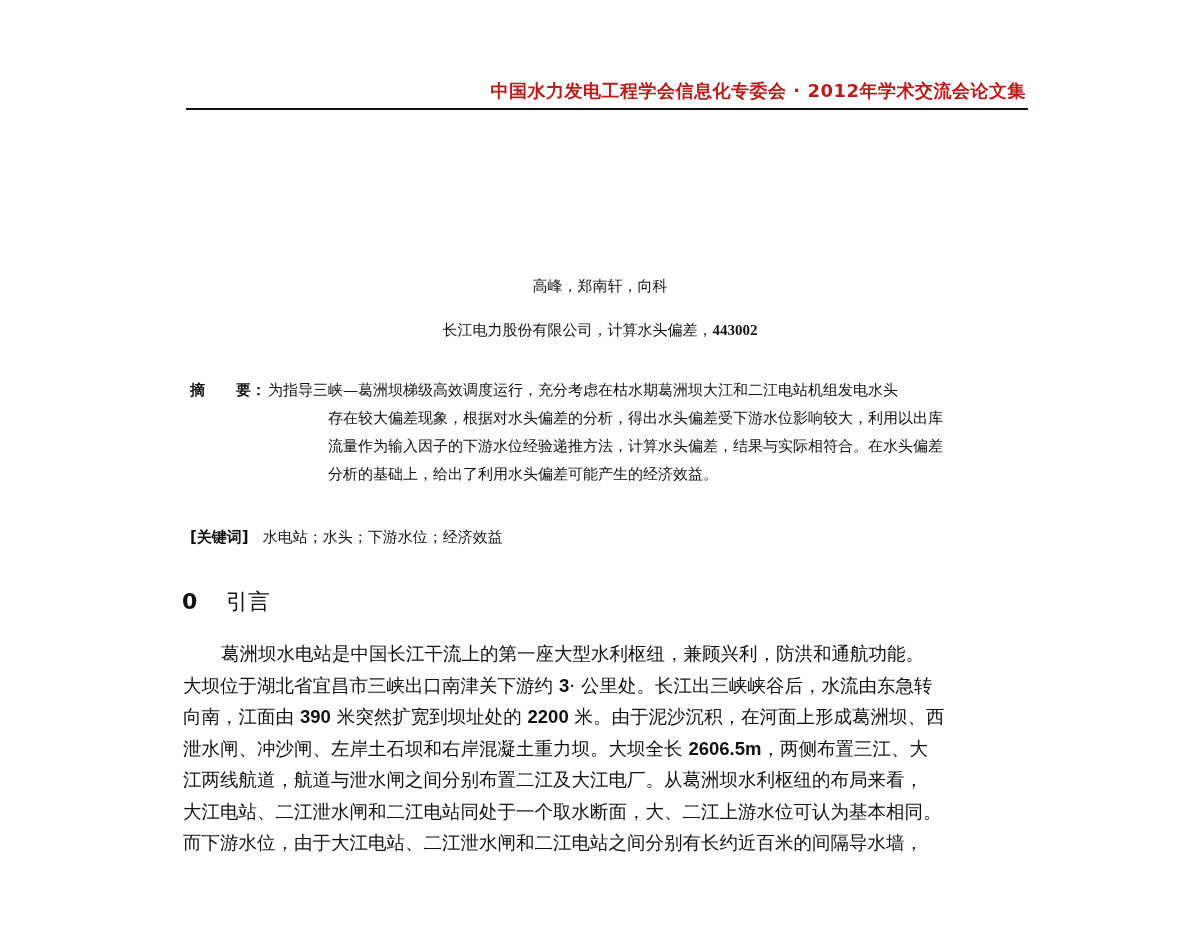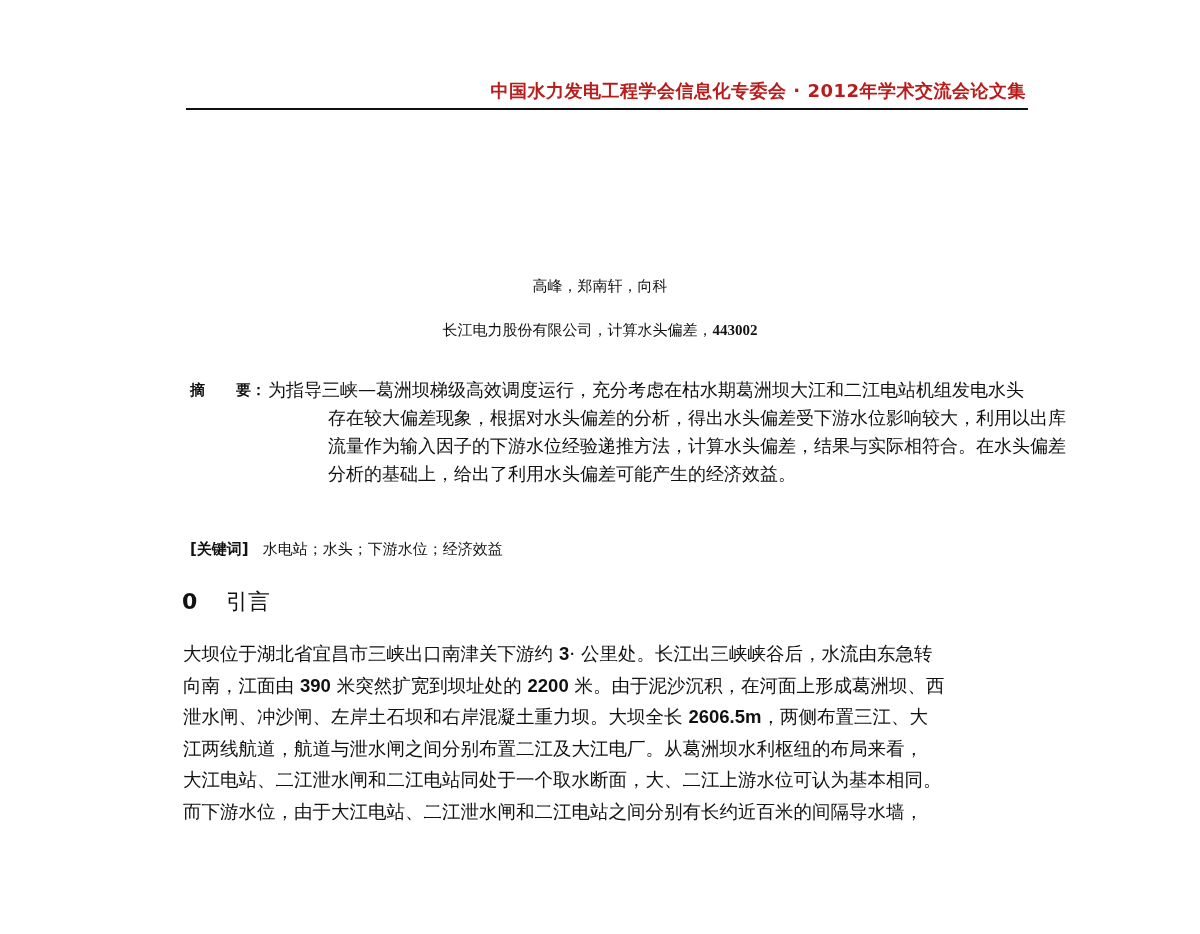--- a/index.html
+++ b/index.html
@@ -99,7 +99,7 @@
       left: 78px;
       top: 0;
       width: 760px;
-      font-size: 18px;
+      font-size: 15px;
       line-height: 28px;
       margin-top: -4px;
     }

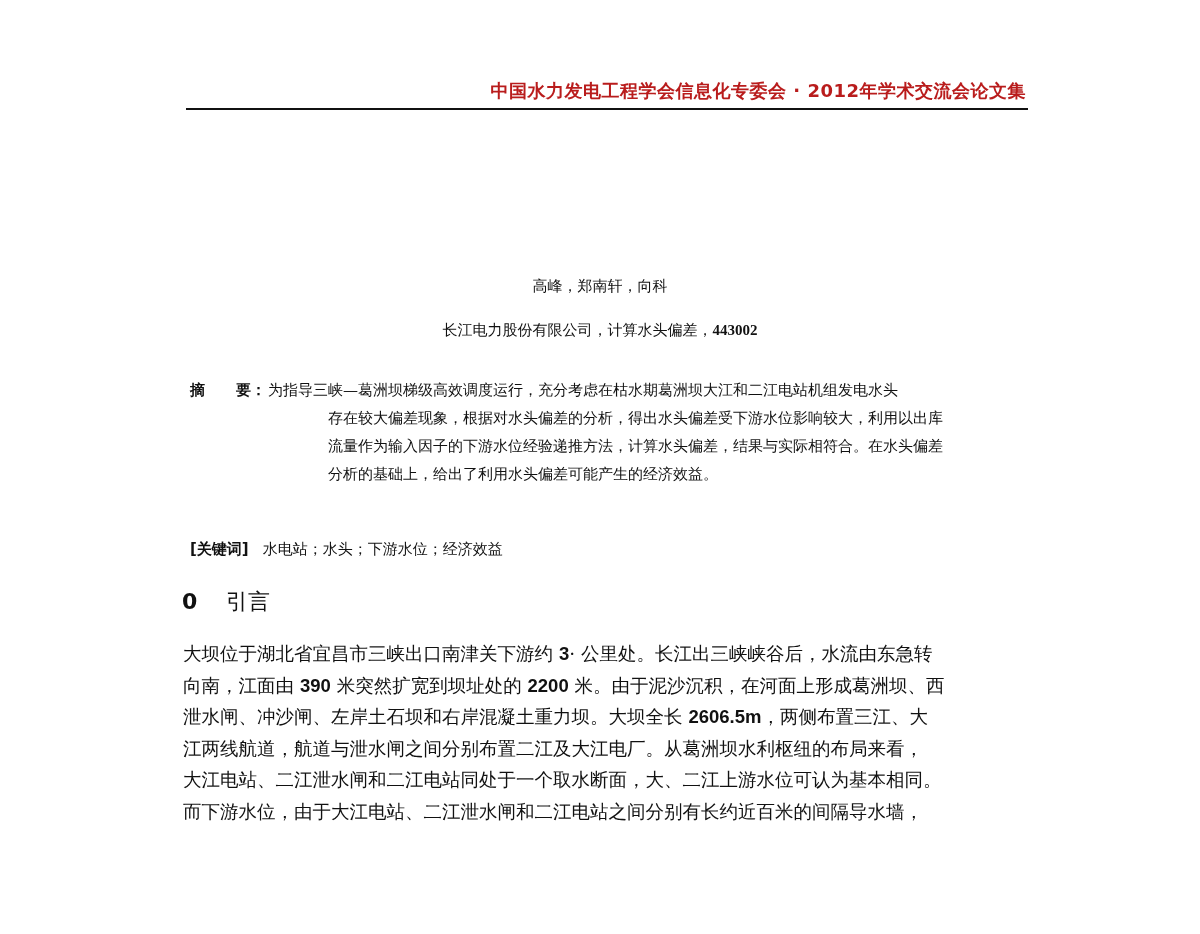--- a/index.html
+++ b/index.html
@@ -117,7 +117,6 @@
       font-size: 15px;
       line-height: 20px;
       white-space: nowrap;
-      margin-top: 12px;
     }
     .keywords .kw-label {
       font-family: "DejaVu Sans", "Liberation Sans", sans-serif;

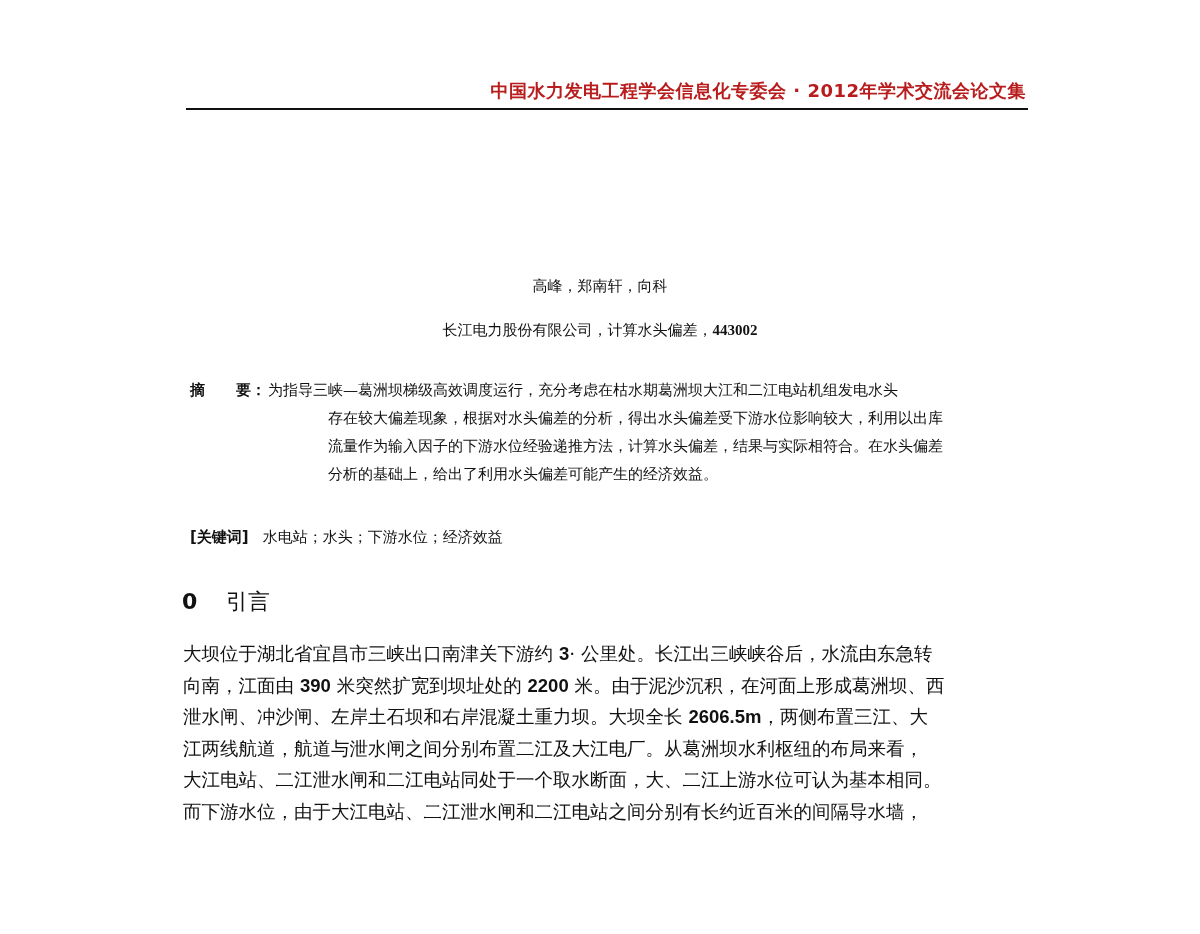--- a/index.html
+++ b/index.html
@@ -198,6 +198,7 @@
   </div>
 
   <div class="body-text">
+    <span class="line first"><span>葛洲坝水电站是中国长江干流上的第一座大型水利枢纽，兼顾兴利，防洪和通航功能。</span></span>
     <span class="line"><span>大坝位于湖北省宜昌市三峡出口南津关下游约 </span><span class="num-sans">3</span><span>· 公里处。长江出三峡峡谷后，水流由东急转</span></span>
     <span class="line"><span>向南，江面由 </span><span class="num-sans">390</span><span> 米突然扩宽到坝址处的 </span><span class="num-sans">2200</span><span> 米。由于泥沙沉积，在河面上形成葛洲坝、西</span></span>
     <span class="line"><span>泄水闸、冲沙闸、左岸土石坝和右岸混凝土重力坝。大坝全长 </span><span class="num-sans">2606.5m</span><span>，两侧布置三江、大</span></span>

